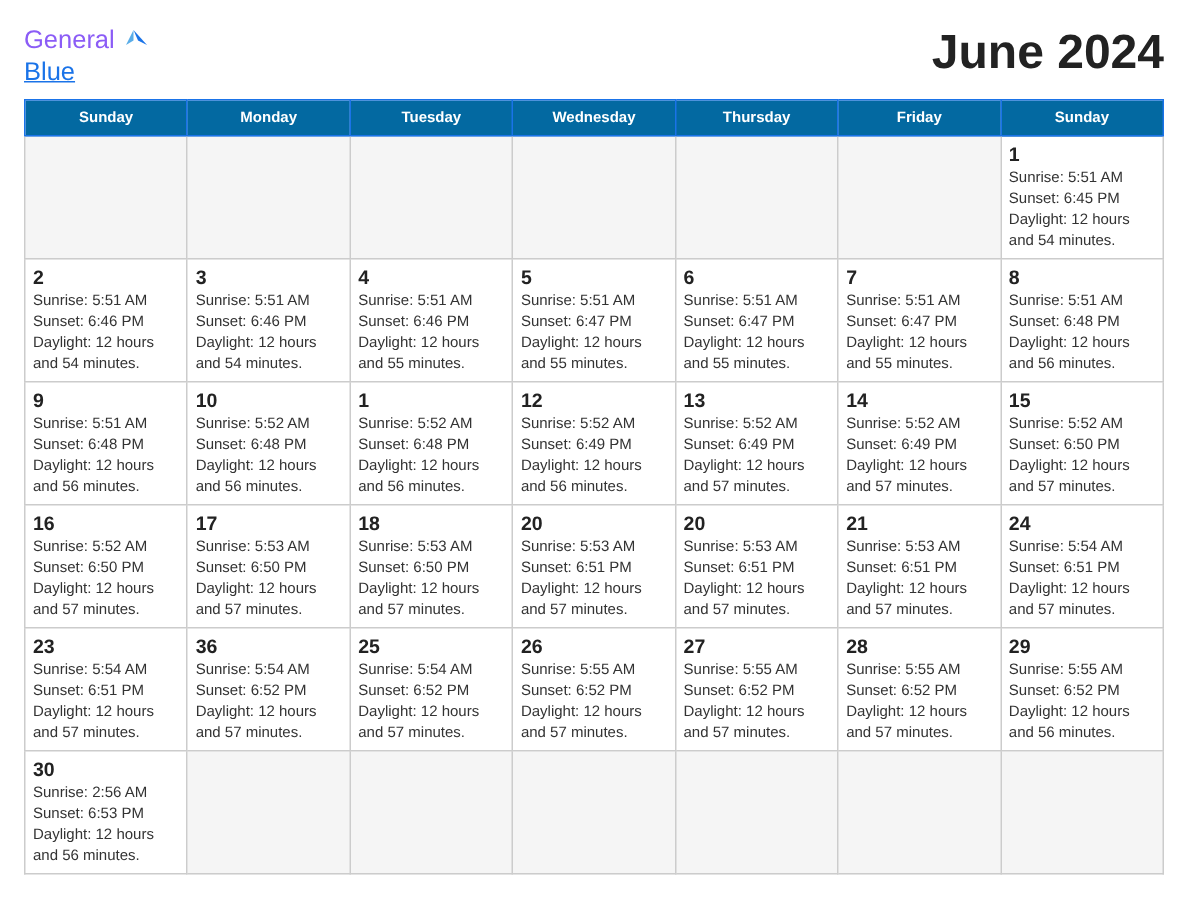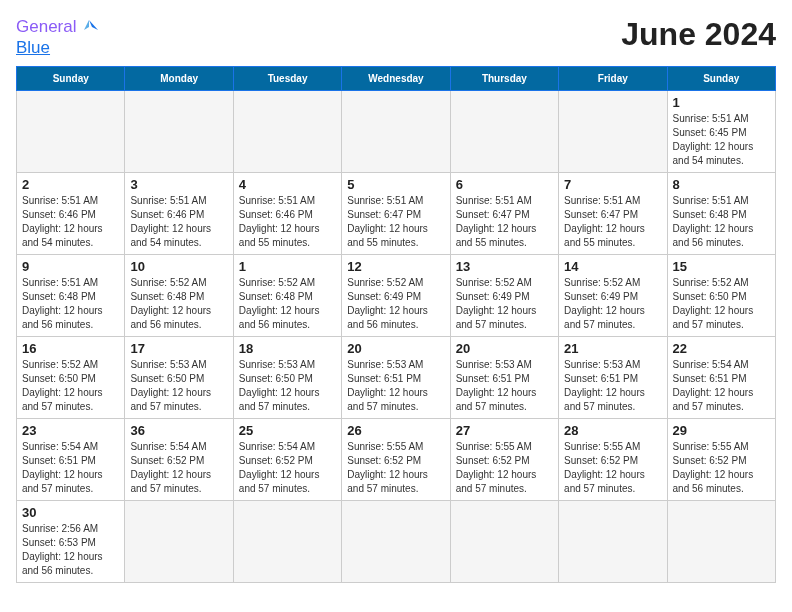--- a/index.html
+++ b/index.html
@@ -248,7 +248,7 @@
 Daylight: 12 hours and 57 minutes.</div>
         </td>
         <td>
-          <span class="day-num">22</span>
+          <span class="day-num">24</span>
           <div class="cell-content" style="white-space: pre-line;">Sunrise: 5:54 AM
 Sunset: 6:51 PM
 Daylight: 12 hours and 57 minutes.</div>

